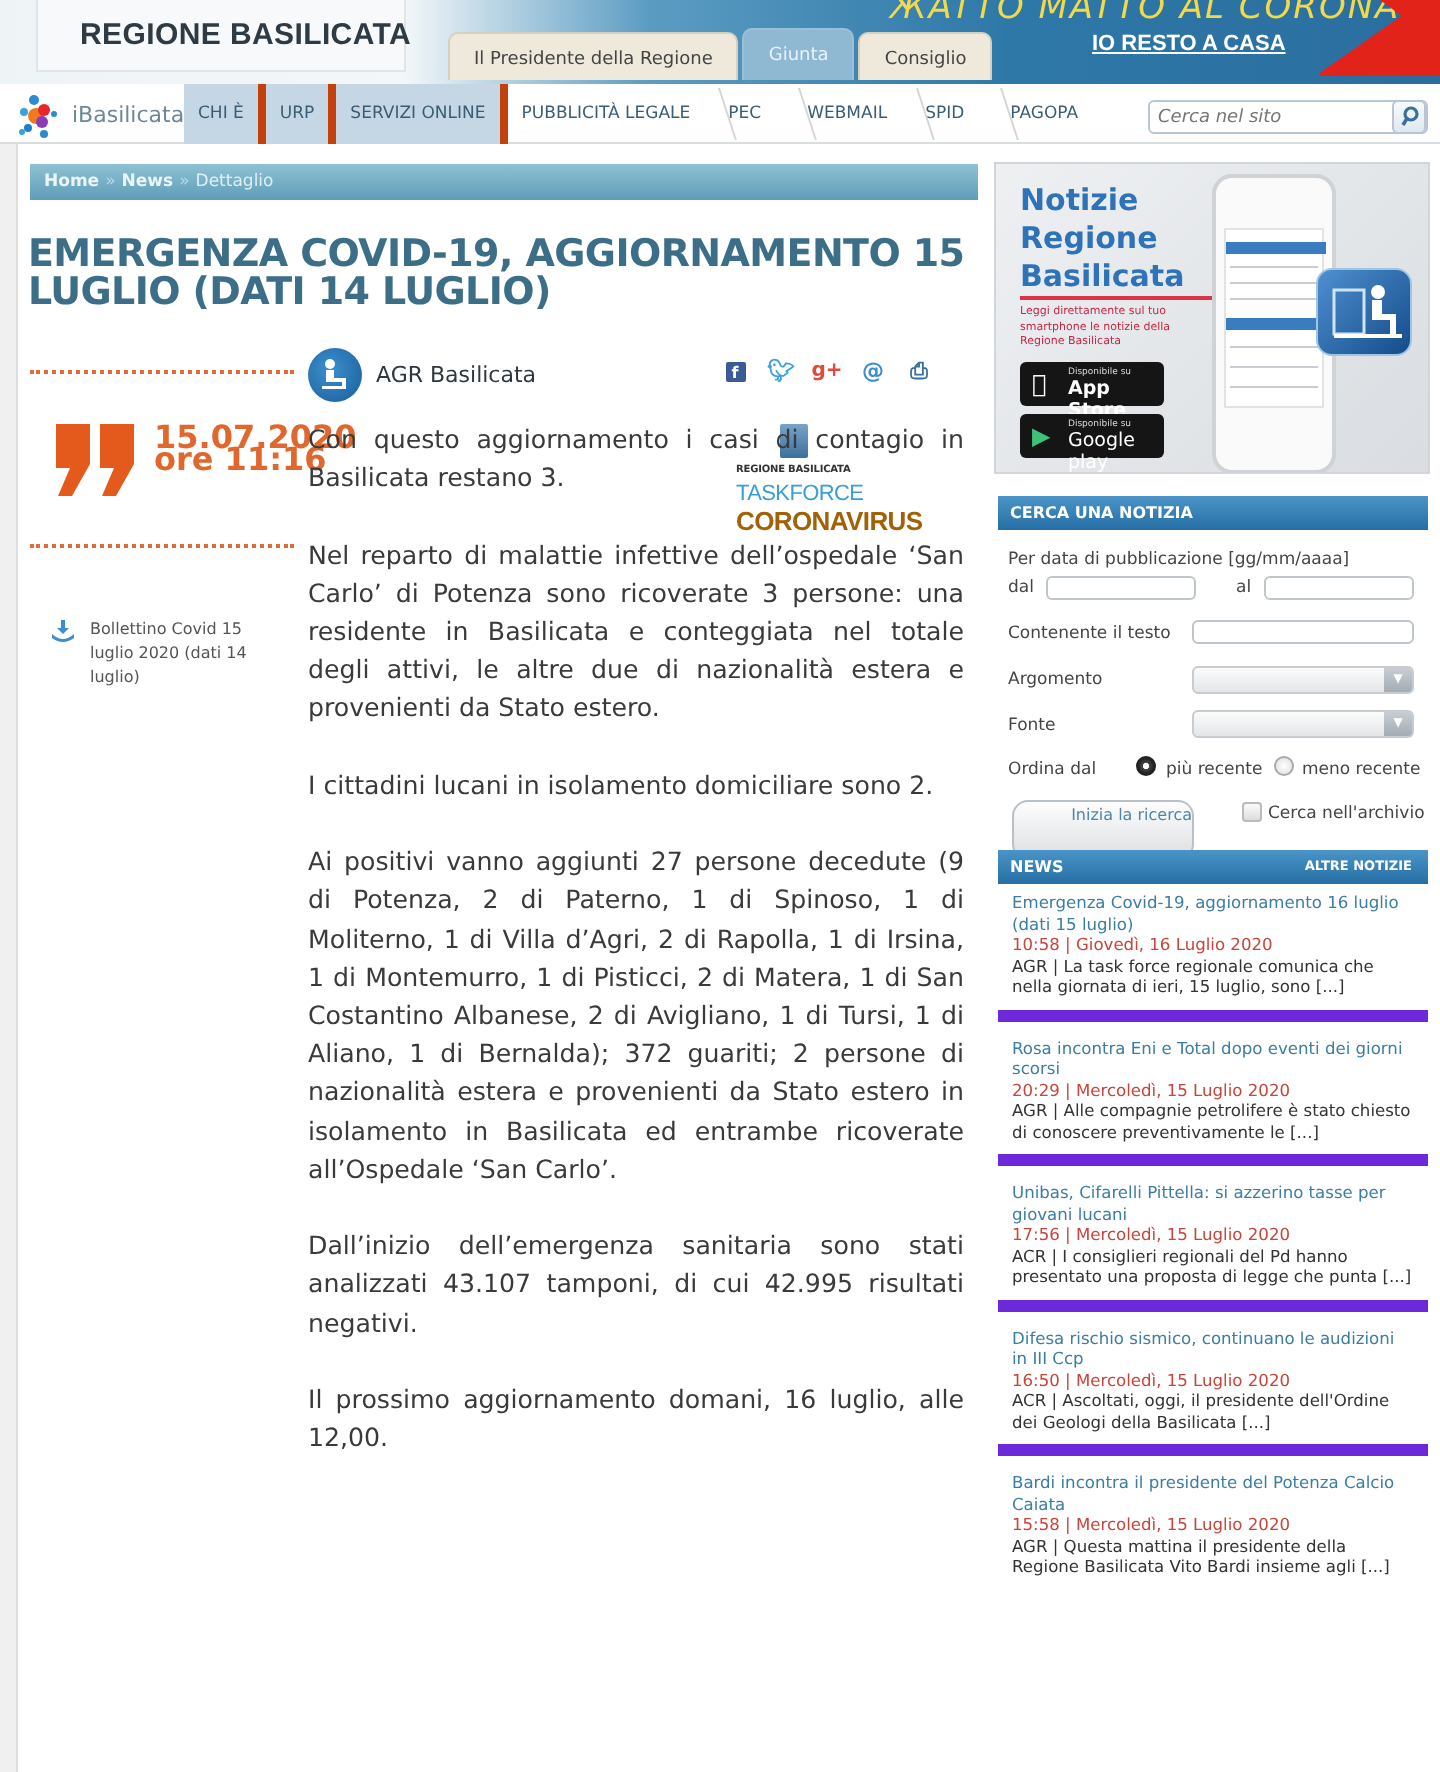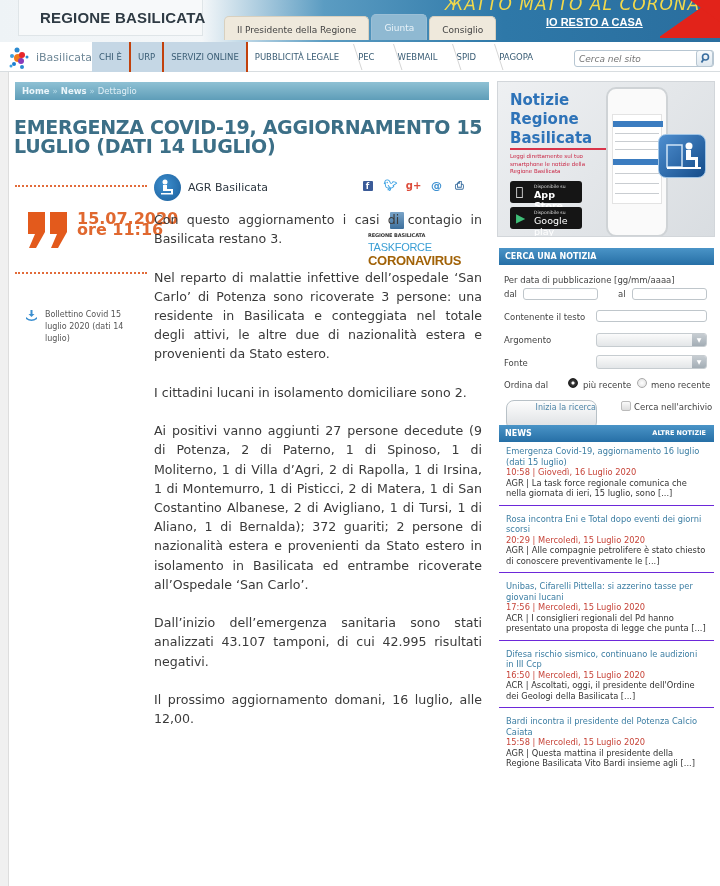--- a/index.html
+++ b/index.html
@@ -30,7 +30,7 @@
   .ib-text { position: absolute; left: 36px; top: 9px; font-size: 11px; color: #6e8797; font-family: "DejaVu Sans", sans-serif; }
   .nav-items { position: absolute; left: 92px; top: 0; height: 30px; display: flex; }
   .nav-item { height: 30px; line-height: 30px; font-size: 8.5px; color: #3a5d75; padding: 0 7px; white-space: nowrap; position: relative; }
-  .nav-item.shaded { background: #c5d7e5; border-right: 2px solid #c2410c; }
+  .nav-item.shaded { background: #c5d7e5; border-right: 4px solid #c2410c; }
   .nav-item.chev { padding-left: 12px; }
   .nav-item.chev:before { content: ""; position: absolute; left: 0; top: 2px; width: 7px; height: 26px; border-right: 1px solid #d5d5d5; transform: skewX(18deg); transform-origin: top; }
   .search-input { position: absolute; left: 574px; top: 8px; width: 140px; height: 17px; border: 1px solid #b7c6d2; border-radius: 3px; font-size: 9px; font-style: italic; color: #567; padding: 2px 4px; background: #fff; font-family: "DejaVu Sans", sans-serif; }

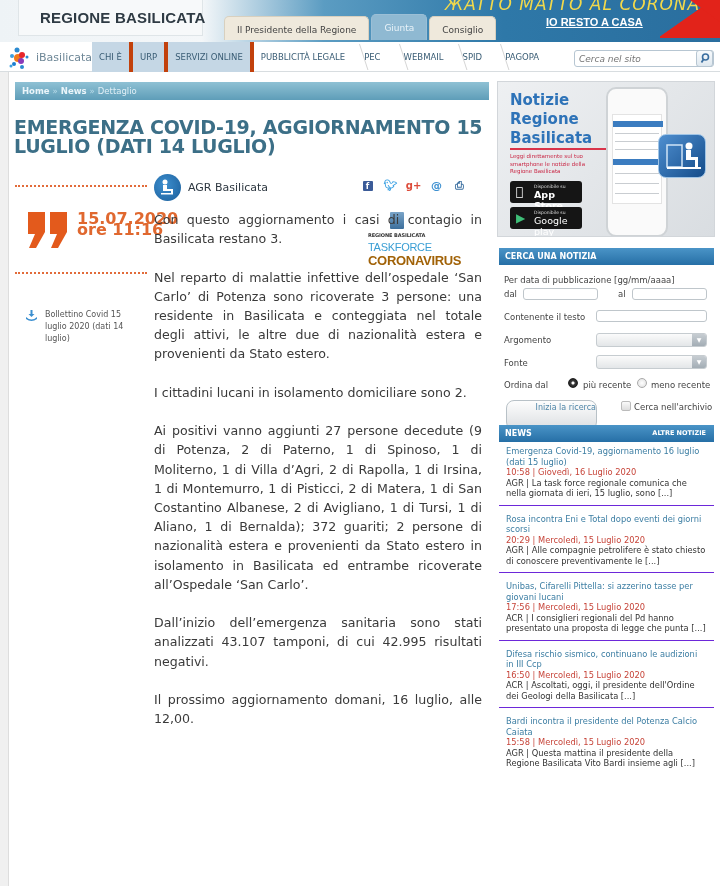--- a/index.html
+++ b/index.html
@@ -95,7 +95,7 @@
   .search-submit { position: absolute; left: 7px; top: 137px; width: 91px; height: 30px; border: 1px solid #b8c1c7; border-radius: 8px; background: linear-gradient(#fdfdfd,#dcdfe2); color: #4f86a8; font-size: 8px; text-align: right; line-height: 13px; }
 
   .news-list { position: absolute; left: 499px; top: 443px; width: 215px; }
-  .news-item { padding: 3px 7px 6px 7px; border-bottom: 1px solid #6d28d9; margin-bottom: 5px; }
+  .news-item { padding: 3px 7px 6px 7px; border-bottom: 6px solid #6d28d9; margin-bottom: 5px; }
   .news-title { font-size: 8.3px; line-height: 10.5px; color: #3c7ea3; }
   .news-date { font-size: 8.3px; line-height: 10.5px; color: #c7453a; }
   .news-snippet { font-size: 8.3px; line-height: 10.5px; color: #333; }

